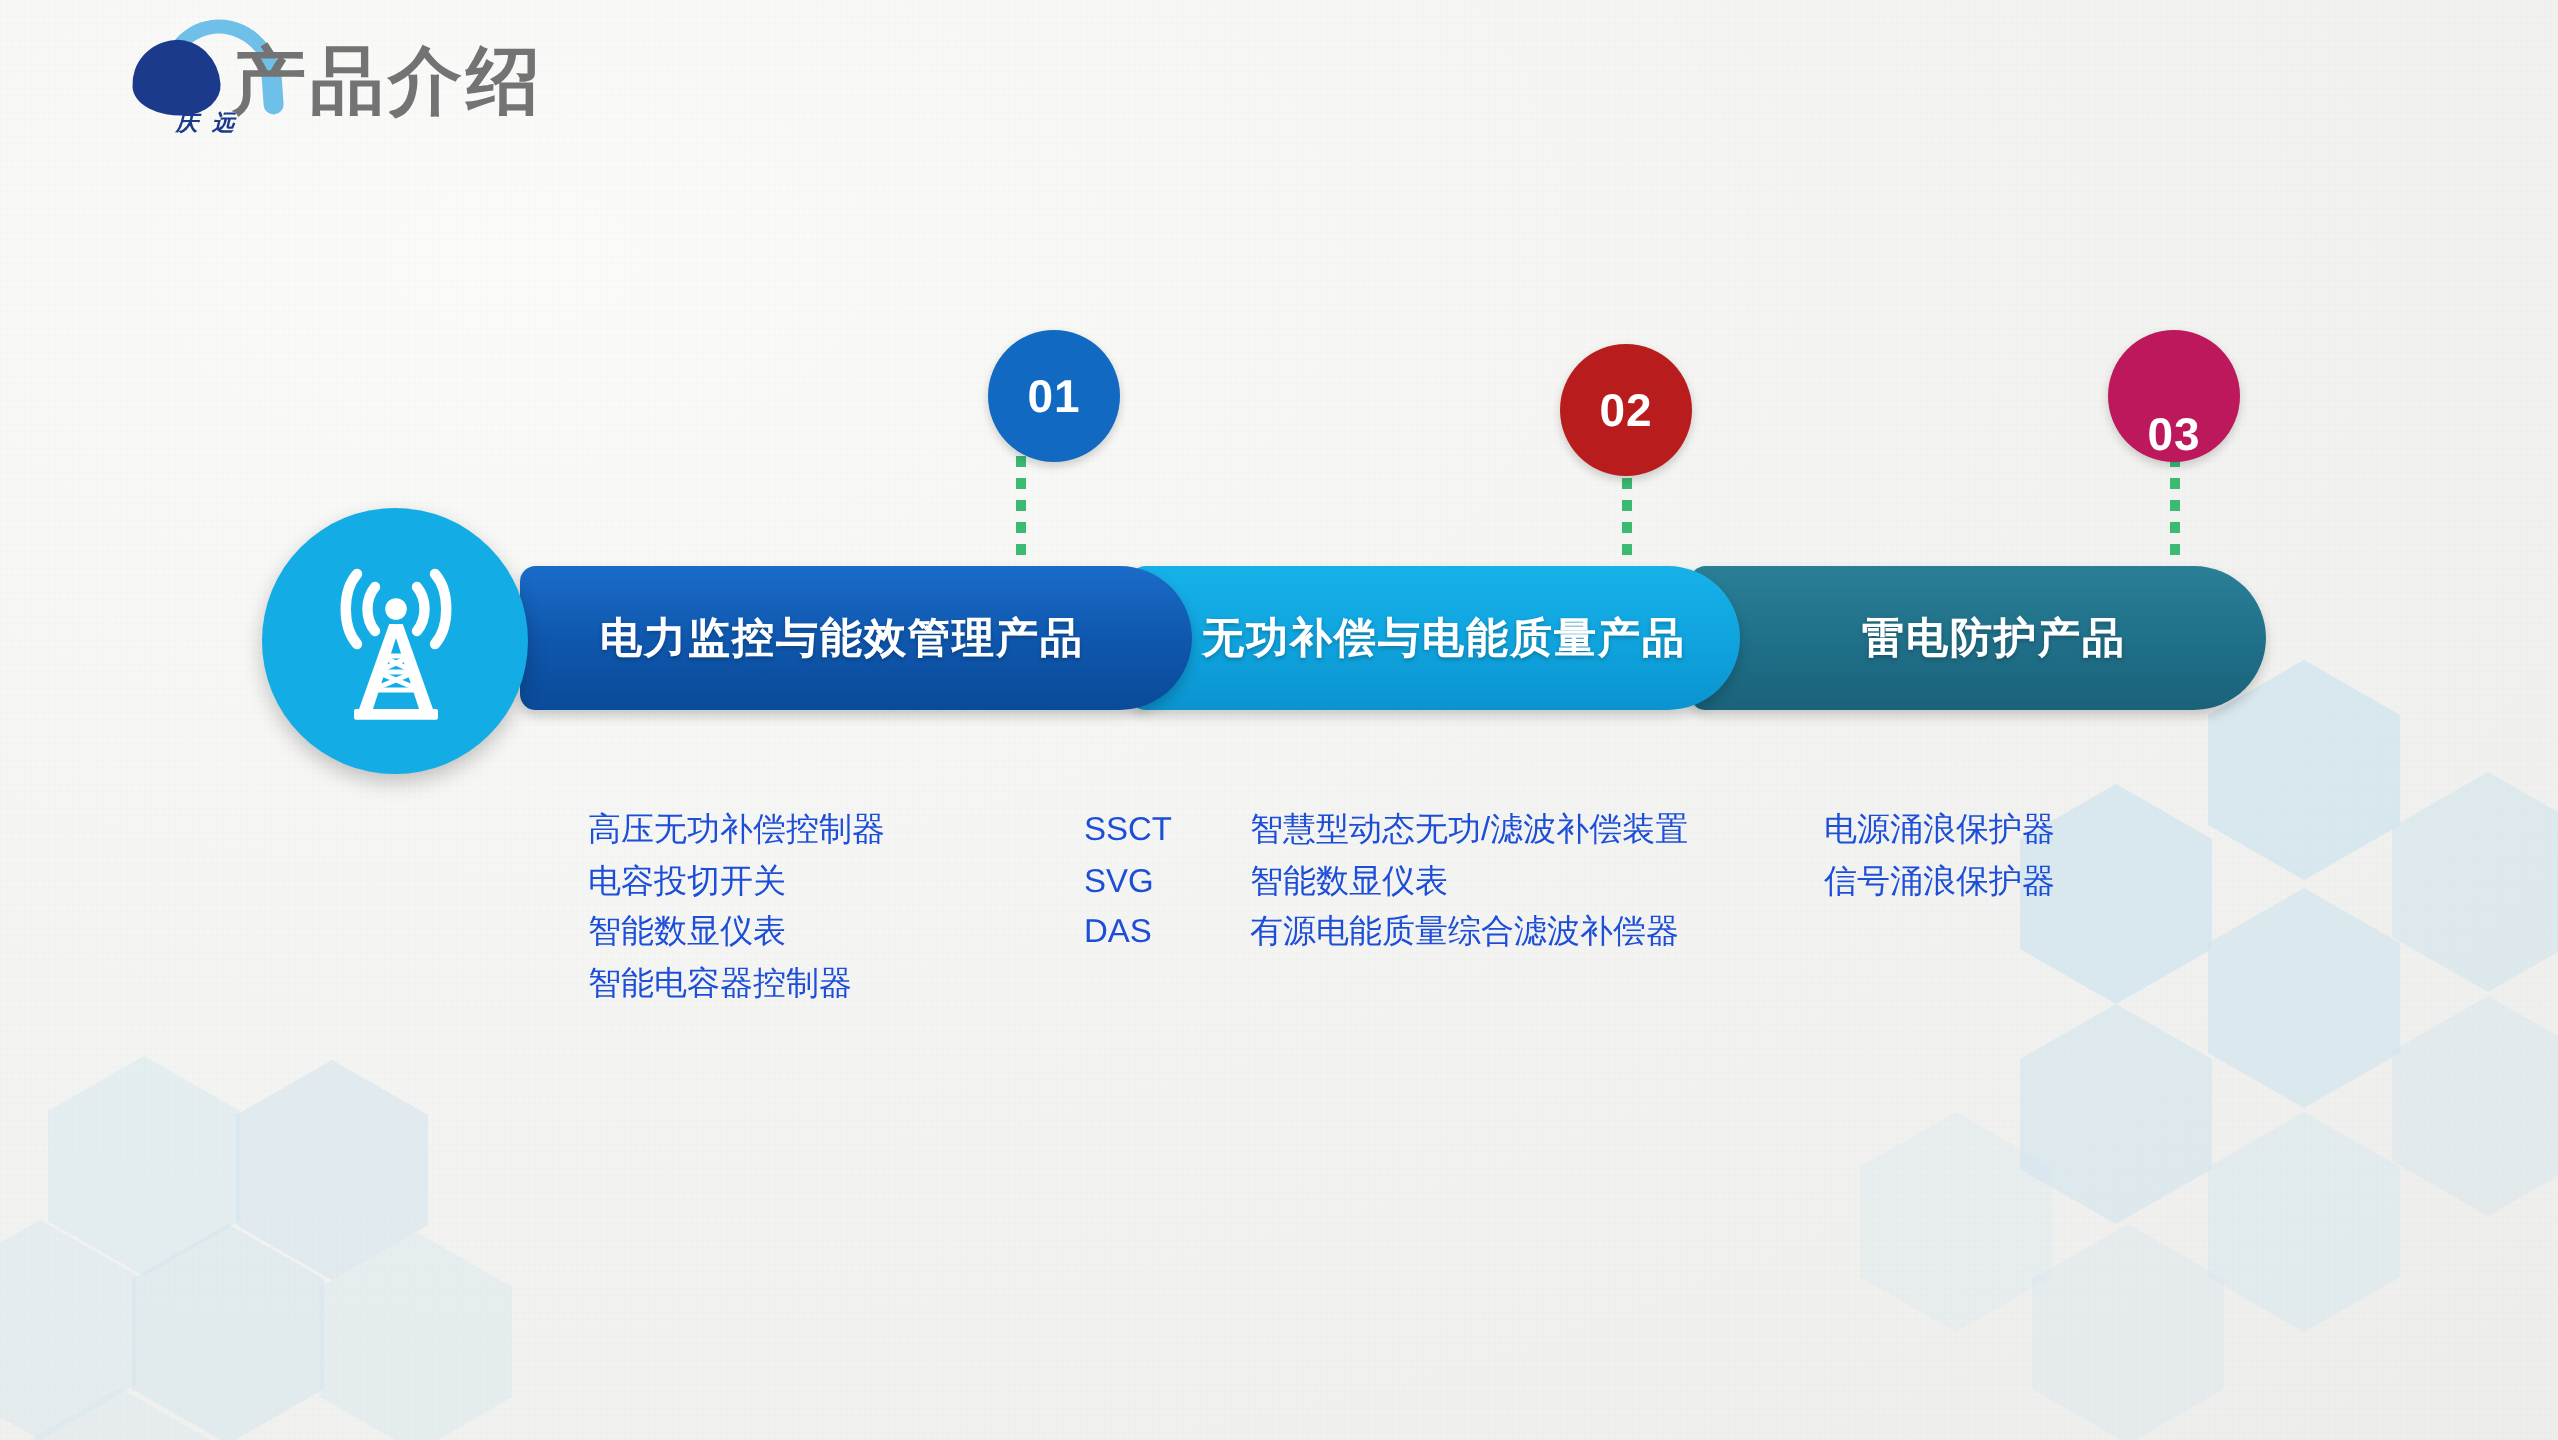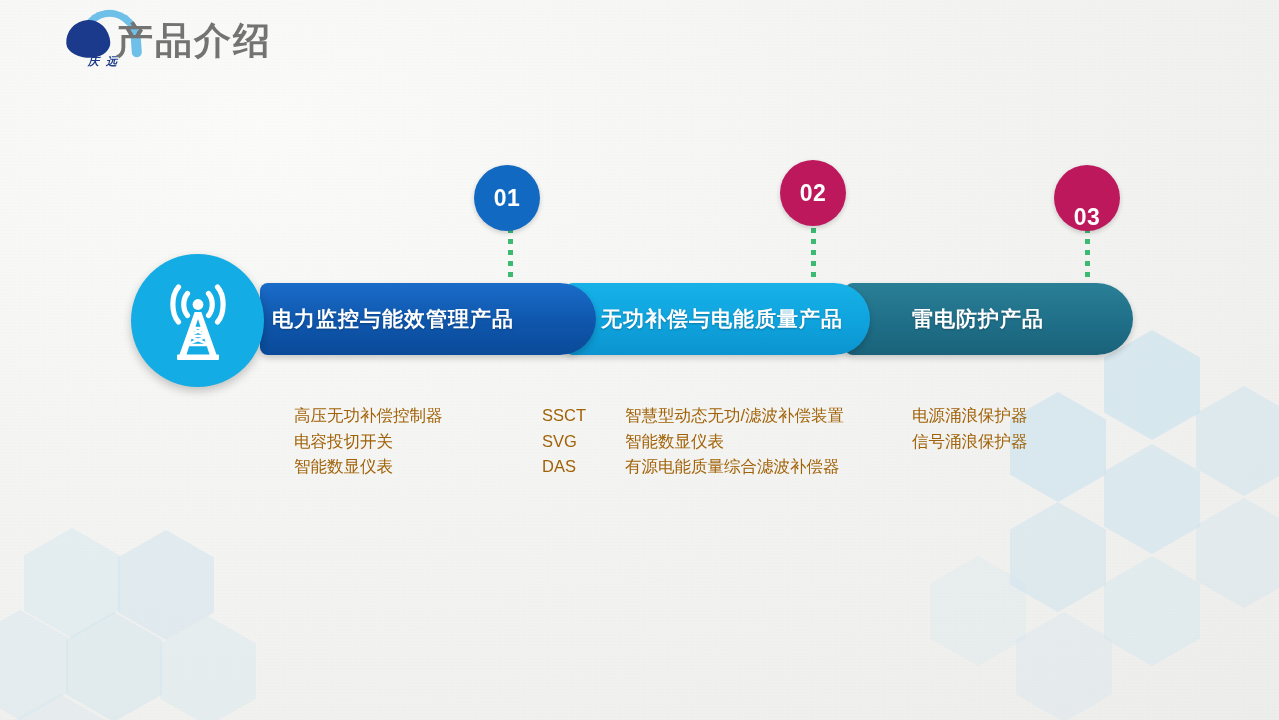--- a/index.html
+++ b/index.html
@@ -163,7 +163,7 @@
 <div class="dotline" style="left:811px; top:228px; height:58px;"></div>
 <div class="dotline" style="left:1085px; top:228px; height:58px;"></div>
 
-<div class="badge" style="left:474px; top:165px; background:#1169c2;">
+<div class="badge" style="left:494px; top:165px; background:#1169c2;">
   <span>01</span>
 </div>
 <div class="badge" style="left:780px; top:160px; background:#be185d;">

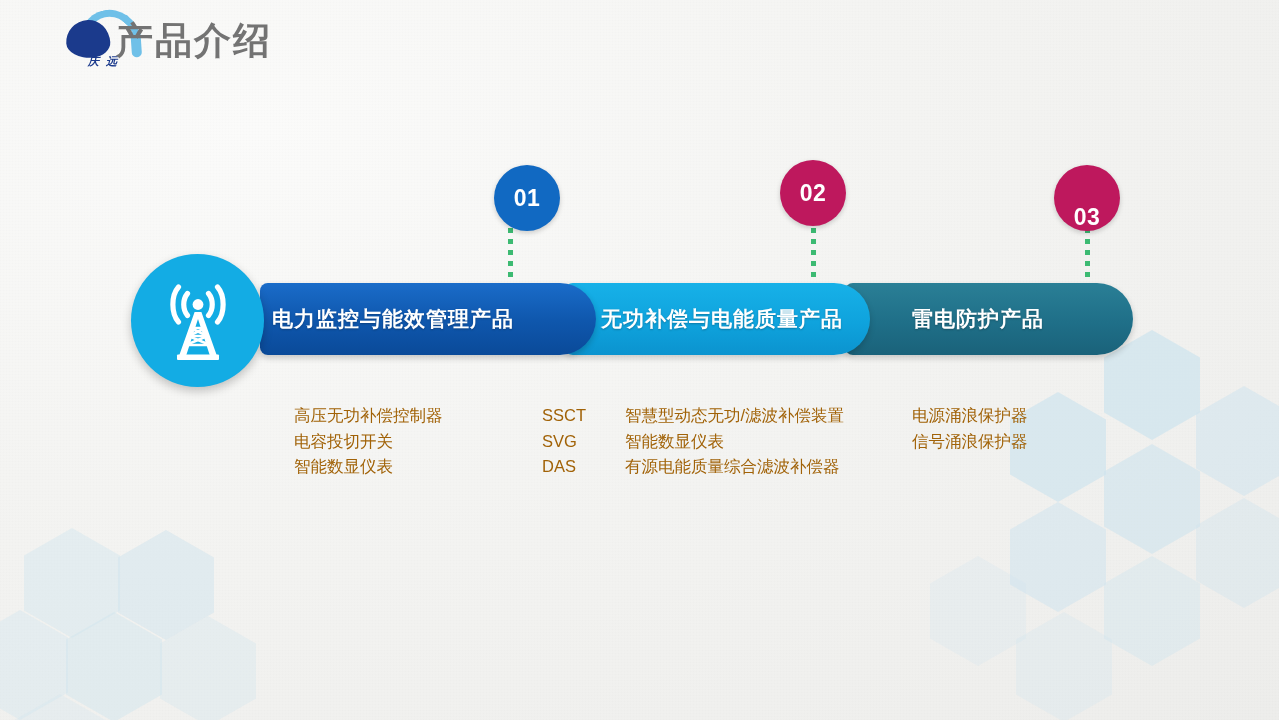--- a/index.html
+++ b/index.html
@@ -166,7 +166,7 @@
 <div class="badge" style="left:494px; top:165px; background:#1169c2;">
   <span>01</span>
 </div>
-<div class="badge" style="left:780px; top:160px; background:#be185d;">
+<div class="badge" style="left:780px; top:172px; background:#b91c1c;">
   <span>02</span>
 </div>
 <div class="badge" style="left:1054px; top:165px; background:#be185d;align-items:flex-end;">

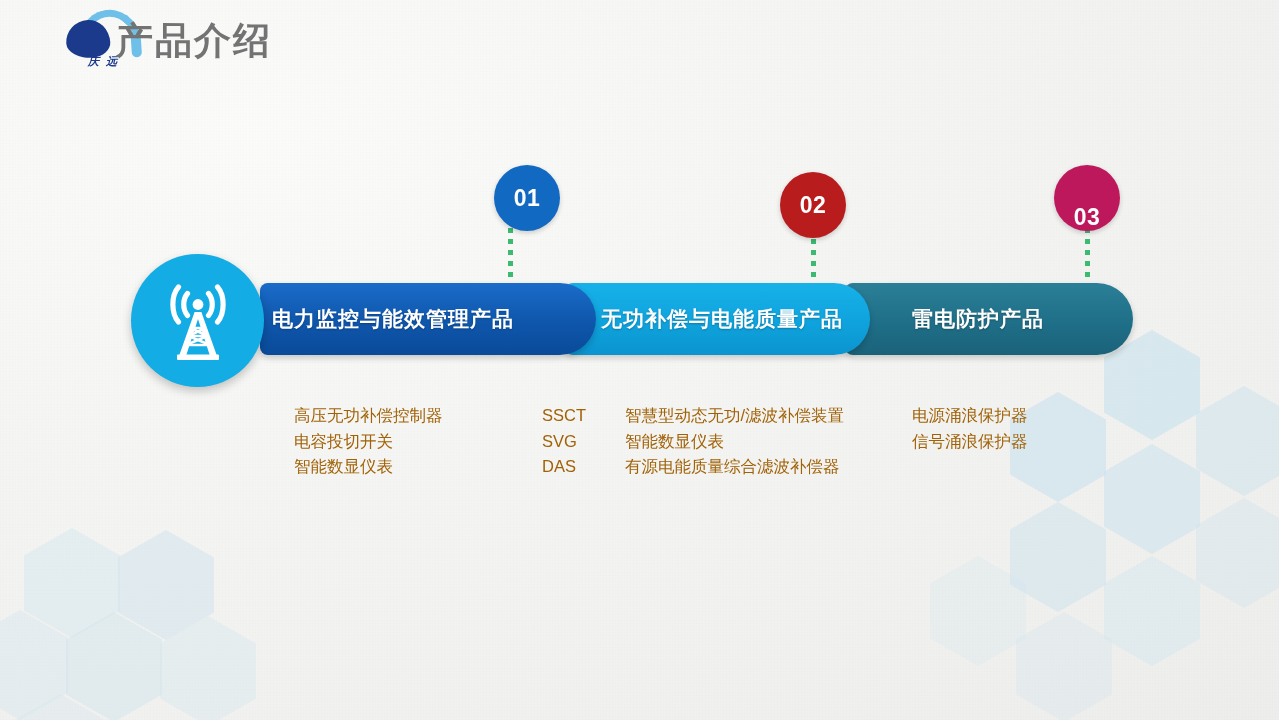--- a/index.html
+++ b/index.html
@@ -102,7 +102,7 @@
     border-radius:10px 46px 46px 10px;
     box-shadow:0 3px 6px rgba(0,0,0,.18);
   }
-  #seg1 .seg-label { margin-left:12px; }
+  #seg1 .seg-label { margin-left:40px; }
   #seg2 .seg-label { margin-left:36px; }
   #seg3 .seg-label { margin-left:67px; }
 

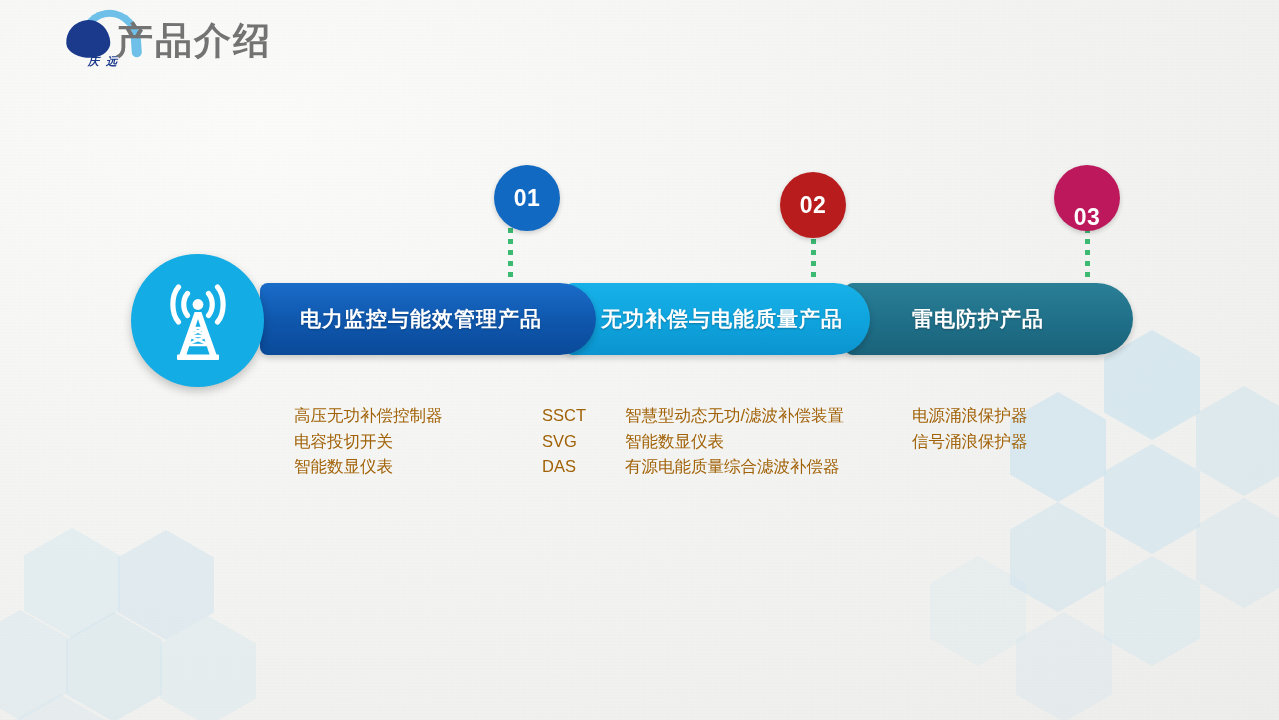--- a/index.html
+++ b/index.html
@@ -104,7 +104,7 @@
   }
   #seg1 .seg-label { margin-left:40px; }
   #seg2 .seg-label { margin-left:36px; }
-  #seg3 .seg-label { margin-left:67px; }
+  #seg3 .seg-label { margin-left:86px; }
 
   #icon-circle {
     position:absolute; left:131px; top:254px; width:133px; height:133px;

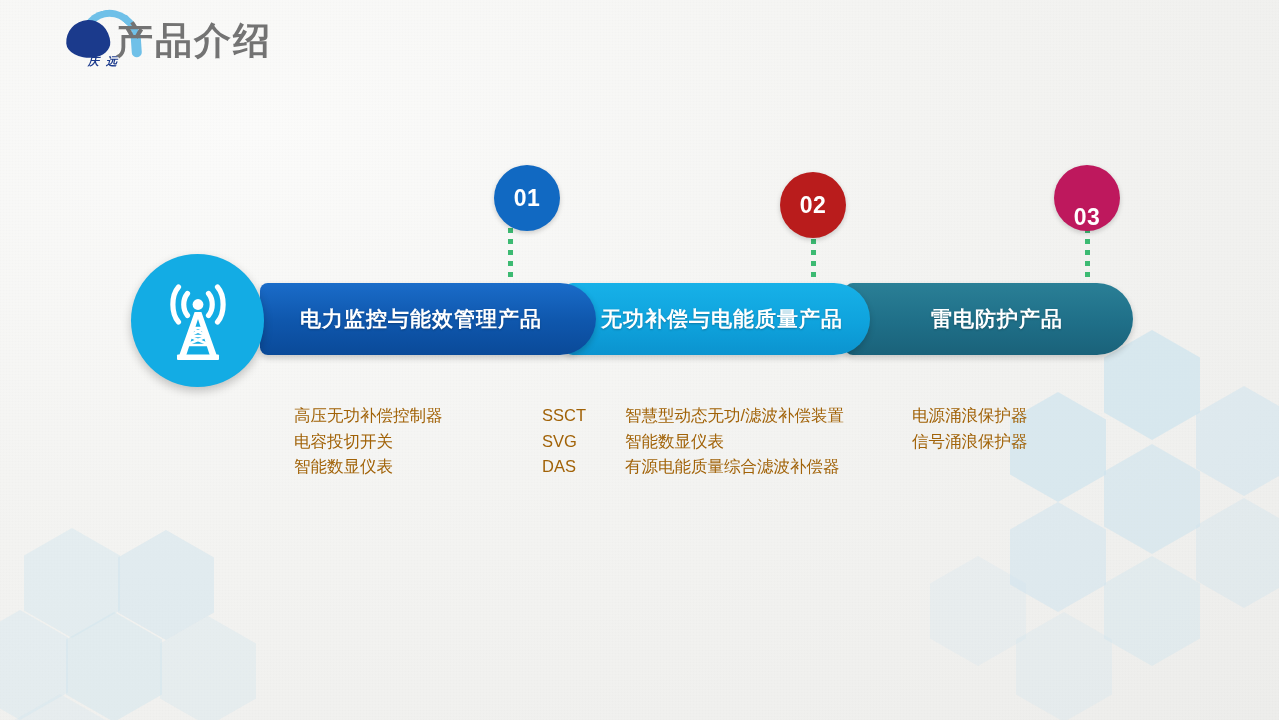--- a/index.html
+++ b/index.html
@@ -114,7 +114,7 @@
   }
 
   
-  .col { position:absolute; color:#a16207; font-size:16.5px; line-height:25.5px; white-space:nowrap; }
+  .col { position:absolute; color:#1d4ed8; font-size:16.5px; line-height:25.5px; white-space:nowrap; }
   #col1 { left:294px; top:403px; }
   #col2 { left:542px; top:403px; }
   #col3 { left:912px; top:403px; }

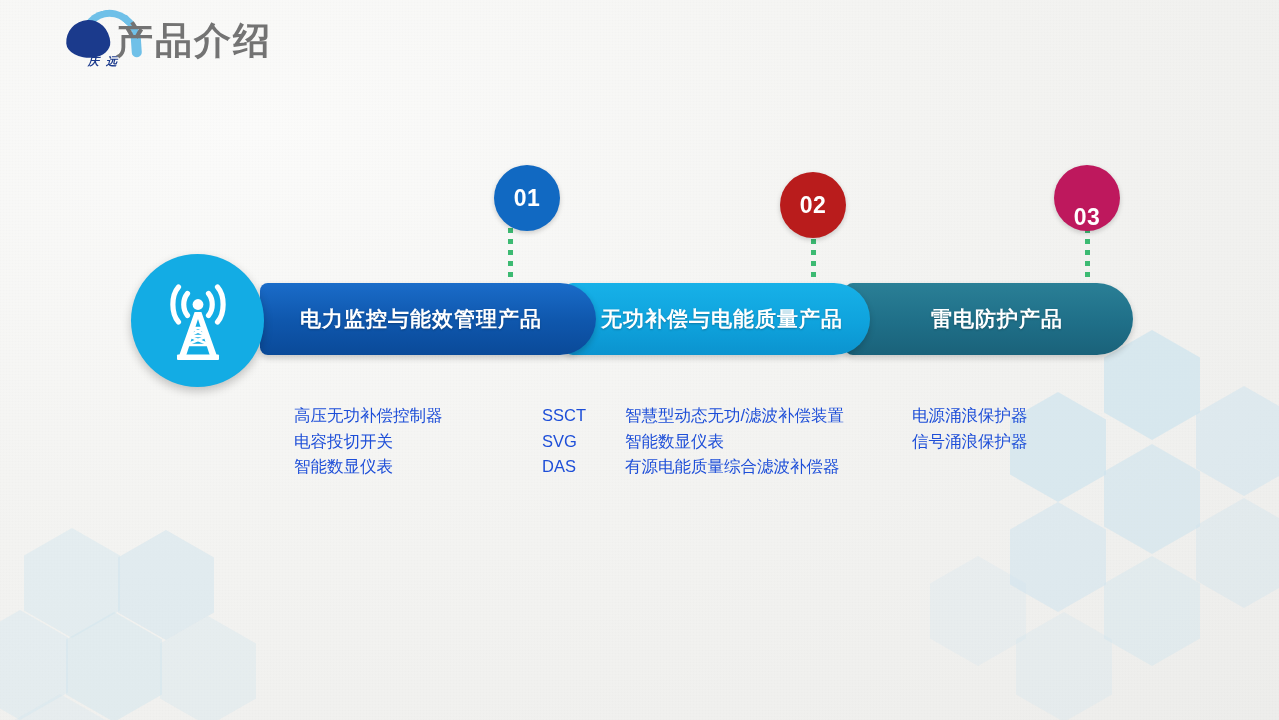--- a/index.html
+++ b/index.html
@@ -217,6 +217,7 @@
   <div>高压无功补偿控制器</div>
   <div>电容投切开关</div>
   <div>智能数显仪表</div>
+  <div>智能电容器控制器</div>
 </div>
 
 <div class="col" id="col2">

